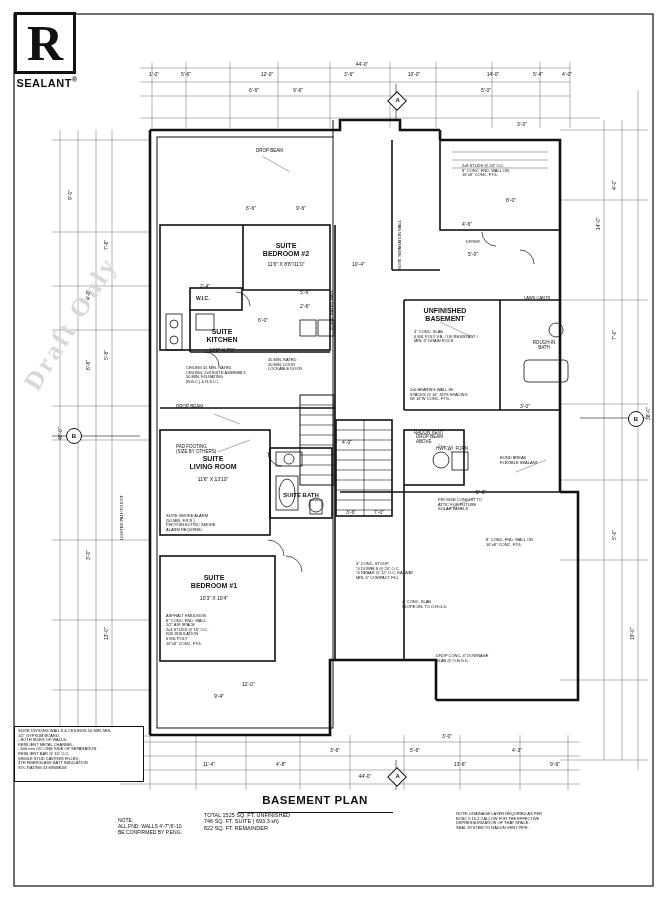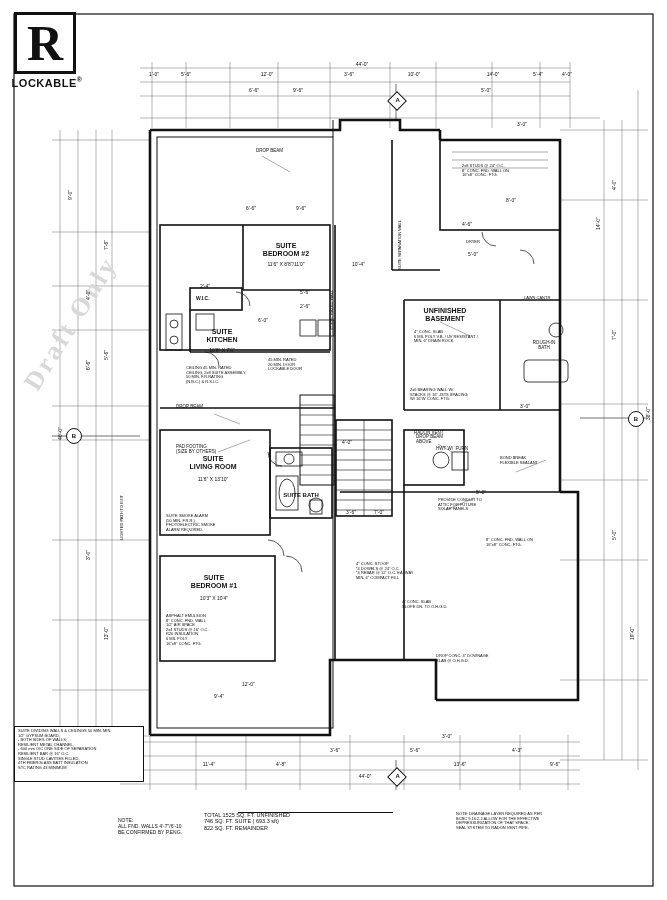--- a/index.html
+++ b/index.html
@@ -48,7 +48,7 @@
     <div class="box">
       <div class="rchar">R</div>
     </div>
-    <div class="word"><span>LOCKABLE</span><span class="reg">®</span></div>
+    <div class="word"><span>SEALANT</span><span class="reg">®</span></div>
   </div>
 
   <svg class="sheet" width="667" height="900" viewBox="0 0 667 900">

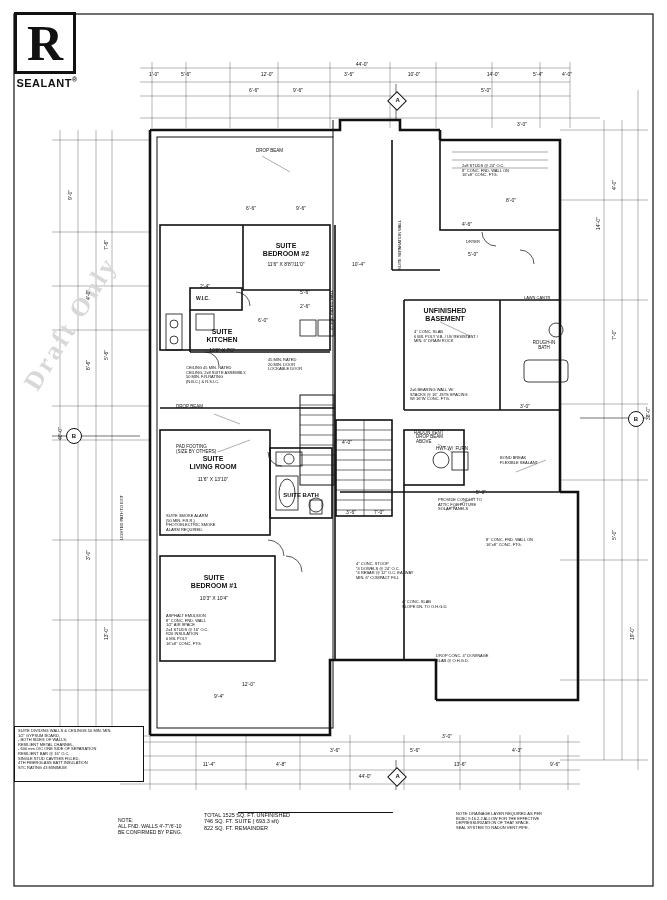--- a/index.html
+++ b/index.html
@@ -402,6 +402,7 @@
     <div class="lbl t4" style="left:3px;top:2px;">SUITE DIVIDING WALLS &amp; CEILINGS 50 MIN. MIN.<br>1/2" GYPSUM BOARD,<br>- BOTH SIDES OF WALLS;<br>RESILIENT METAL CHANNEL,<br>- 600 mm O/C ONE SIDE OF SEPARATION<br>RESILIENT BAR @ 16" O.C.<br>SINGLE STUD CAVITIES FILLED,<br>4TH FIBERGLASS BATT INSULATION<br>STC RATING 43 MINIMUM</div>
   </div>
 
+  <div class="lbl t11 b ctr" style="left:200px;top:794px;width:230px;">BASEMENT PLAN</div>
   <div style="position:absolute;left:238px;top:812px;width:155px;border-bottom:1.4px solid #111;"></div>
 
   <div class="lbl t5" style="left:118px;top:818px;">NOTE:<br>ALL FND. WALLS 4'-7"/6'-10<br>BE CONFIRMED BY P.ENG.</div>

